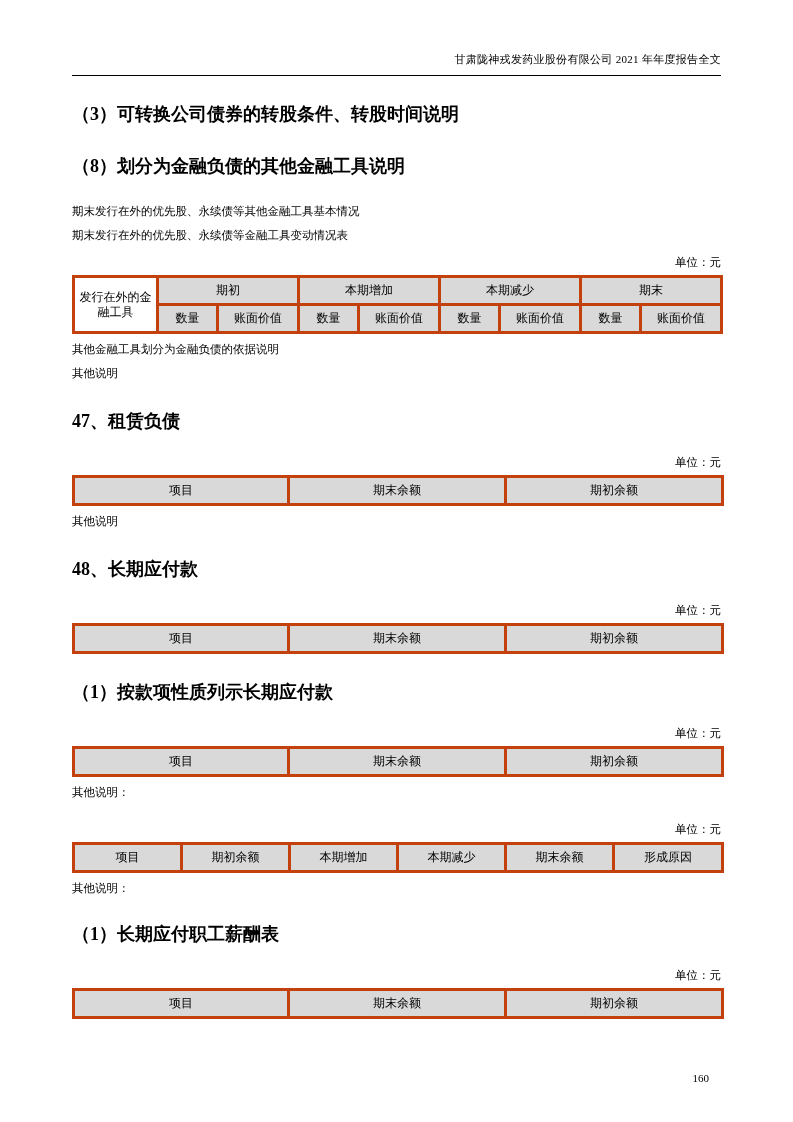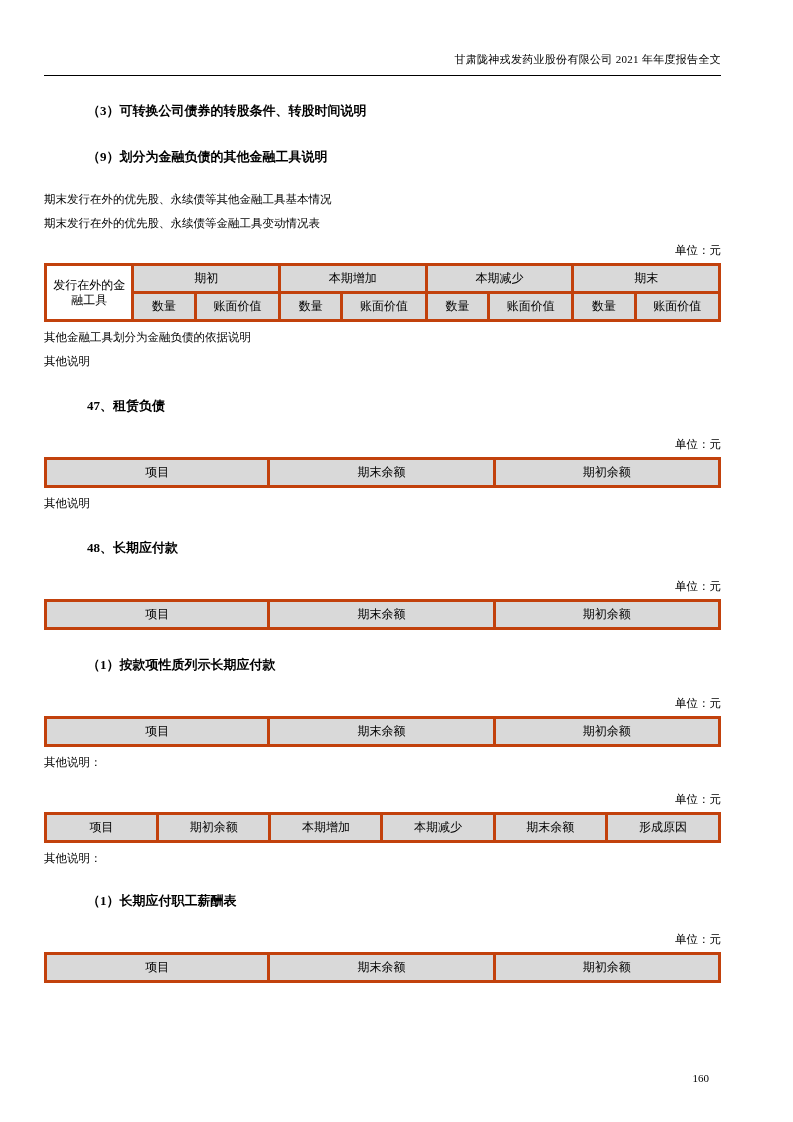--- a/index.html
+++ b/index.html
@@ -9,7 +9,7 @@
     width: 793px;
     height: 1122px;
     background: #ffffff;
-    padding: 52px 72px 0 44px;
+    padding: 52px 72px 0 72px;
     font-family: "Liberation Serif", "DejaVu Serif", serif;
     color: #000000;
     overflow: hidden;

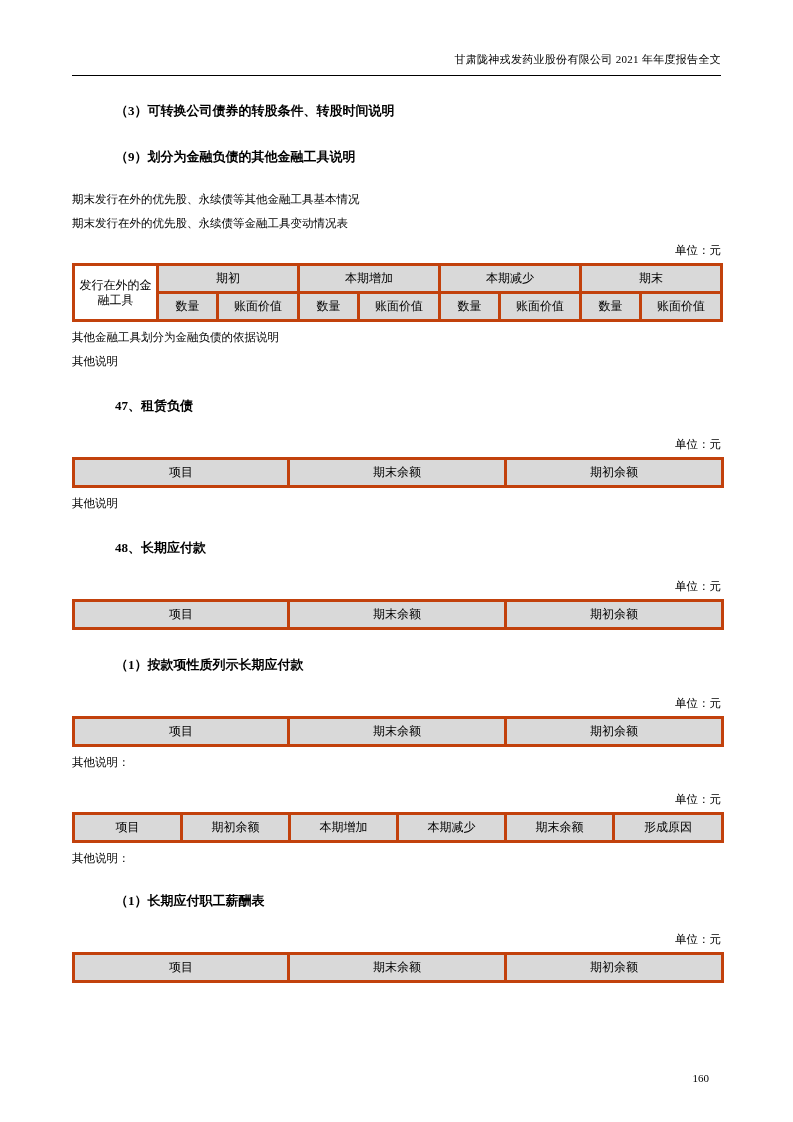--- a/index.html
+++ b/index.html
@@ -21,7 +21,7 @@
     border-bottom: 1px solid #000;
     letter-spacing: 0.3px;
   }
-  .h-bold { font-size: 13px; font-weight: bold; margin-left: 43px; }
+  .h-bold { font-size: 18px; font-weight: bold; }
   .para   { font-size: 11.5px; }
   .unit   { font-size: 11.5px; text-align: right; font-family: Liberation Serif, serif; }
   .note   { font-size: 11.5px; }

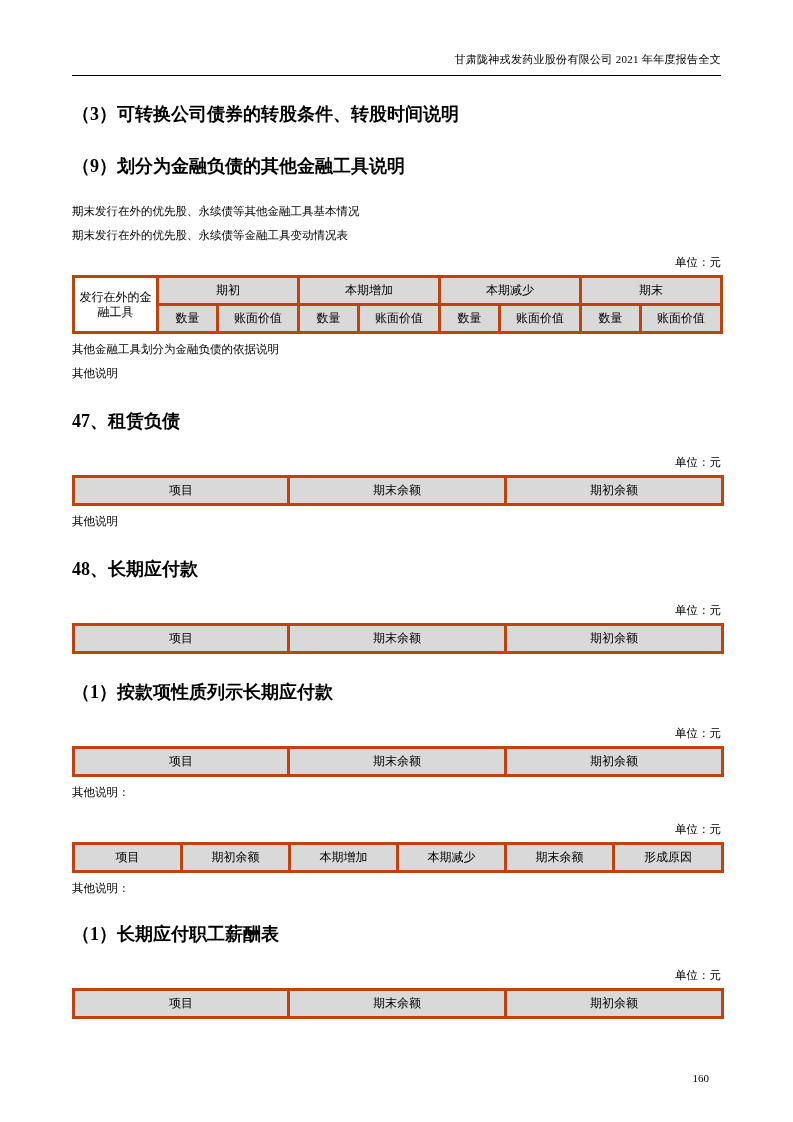--- a/index.html
+++ b/index.html
@@ -70,7 +70,7 @@
 
   <div class="h-bold mt-sec">（3）可转换公司债券的转股条件、转股时间说明</div>
 
-  <div class="h-bold mt-sec2">（9）划分为金融负债的其他金融工具说明</div>
+  <div class="h-bold mt-sec2">（8）划分为金融负债的其他金融工具说明</div>
 
   <div class="para mt-para">期末发行在外的优先股、永续债等其他金融工具基本情况</div>
   <div class="para mt-line">期末发行在外的优先股、永续债等金融工具变动情况表</div>

